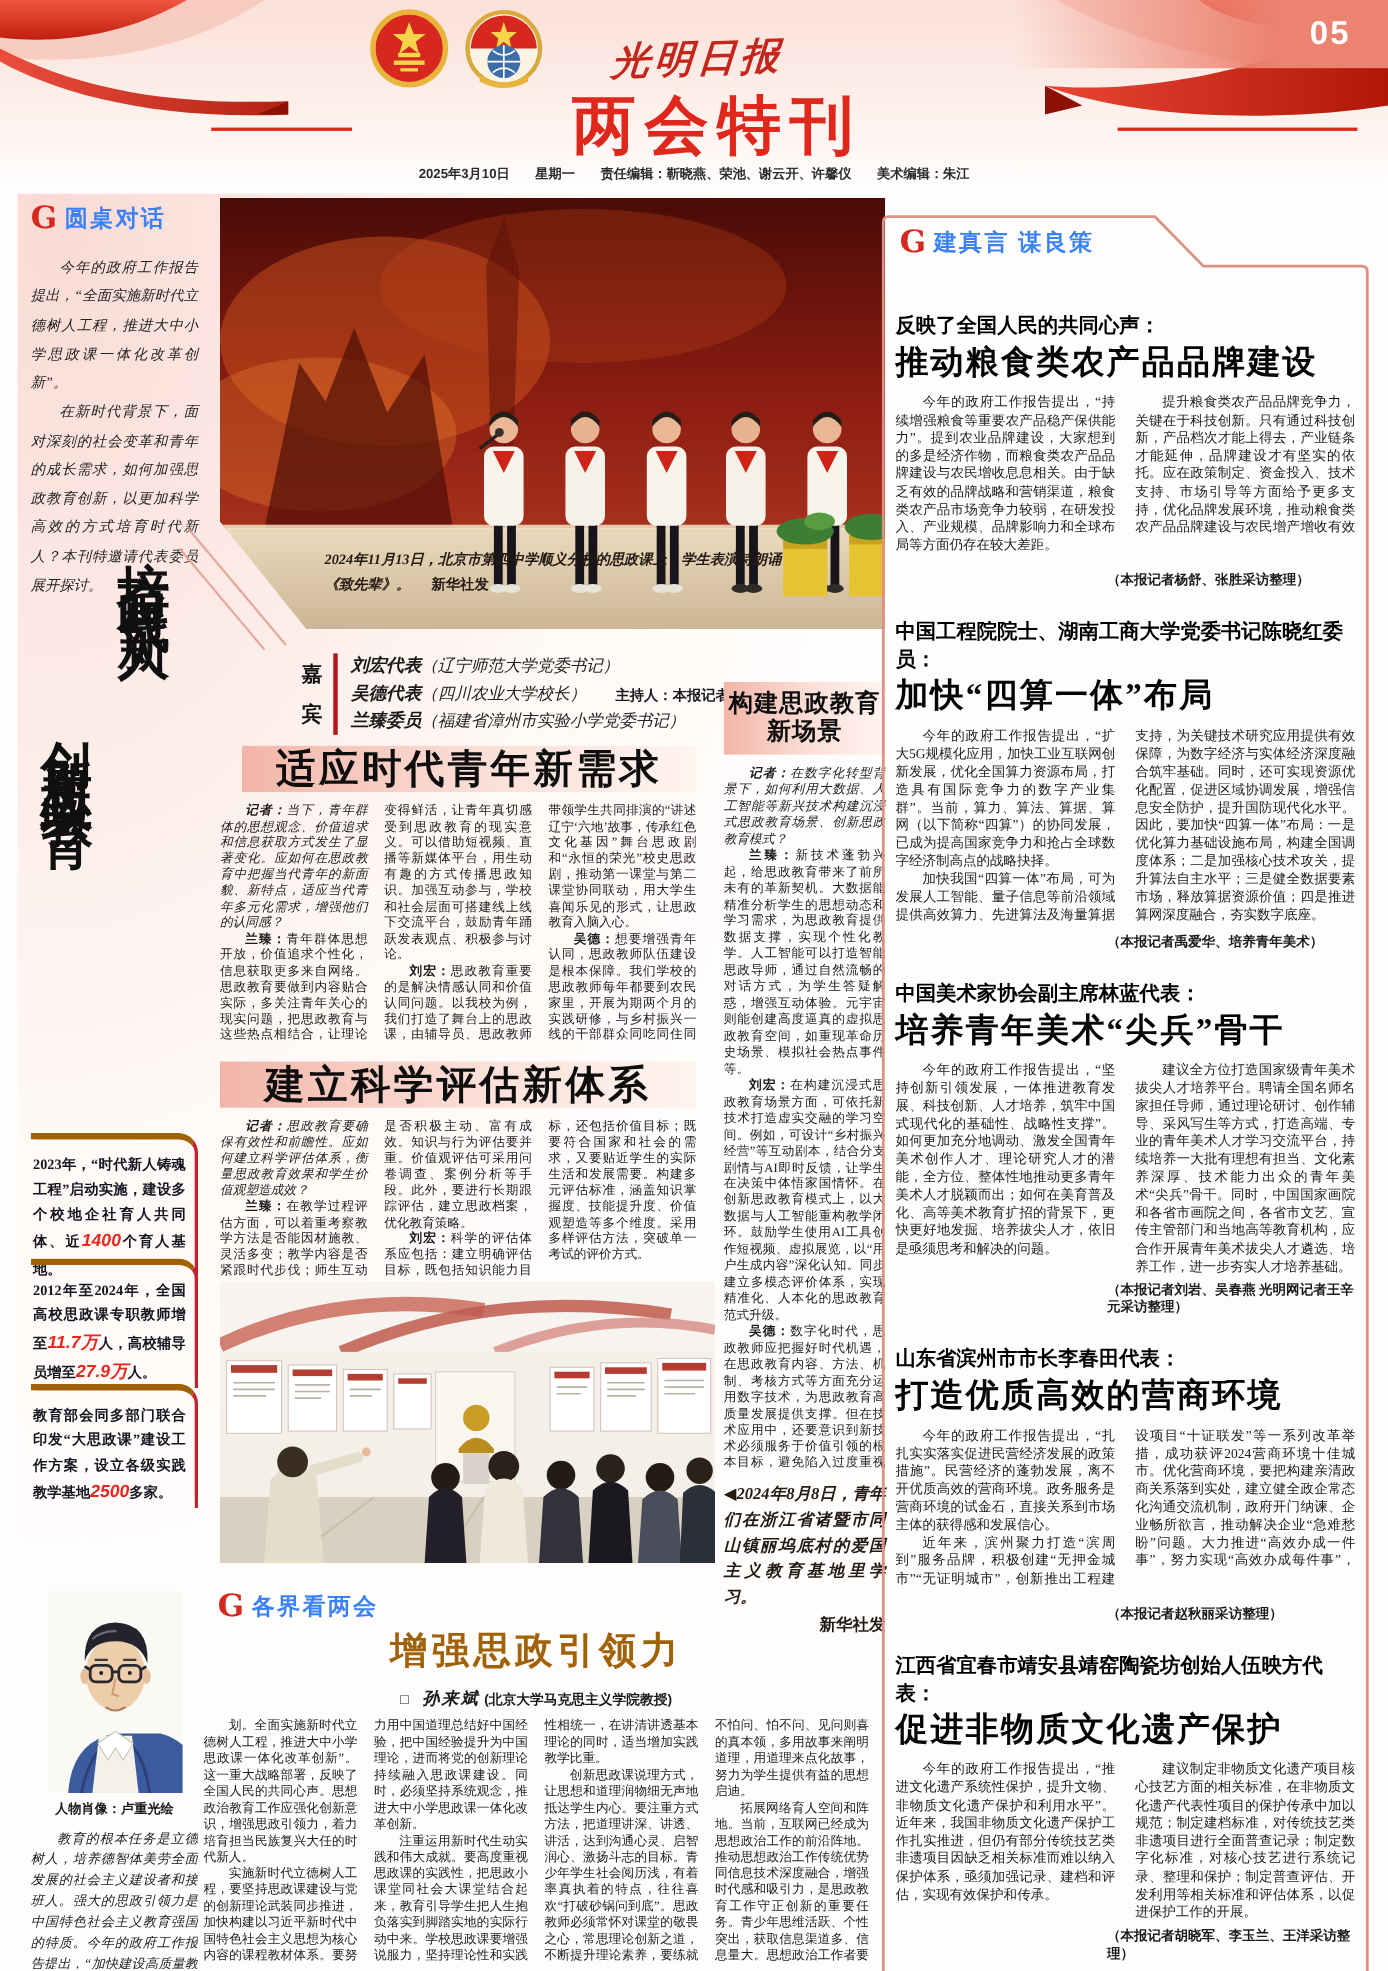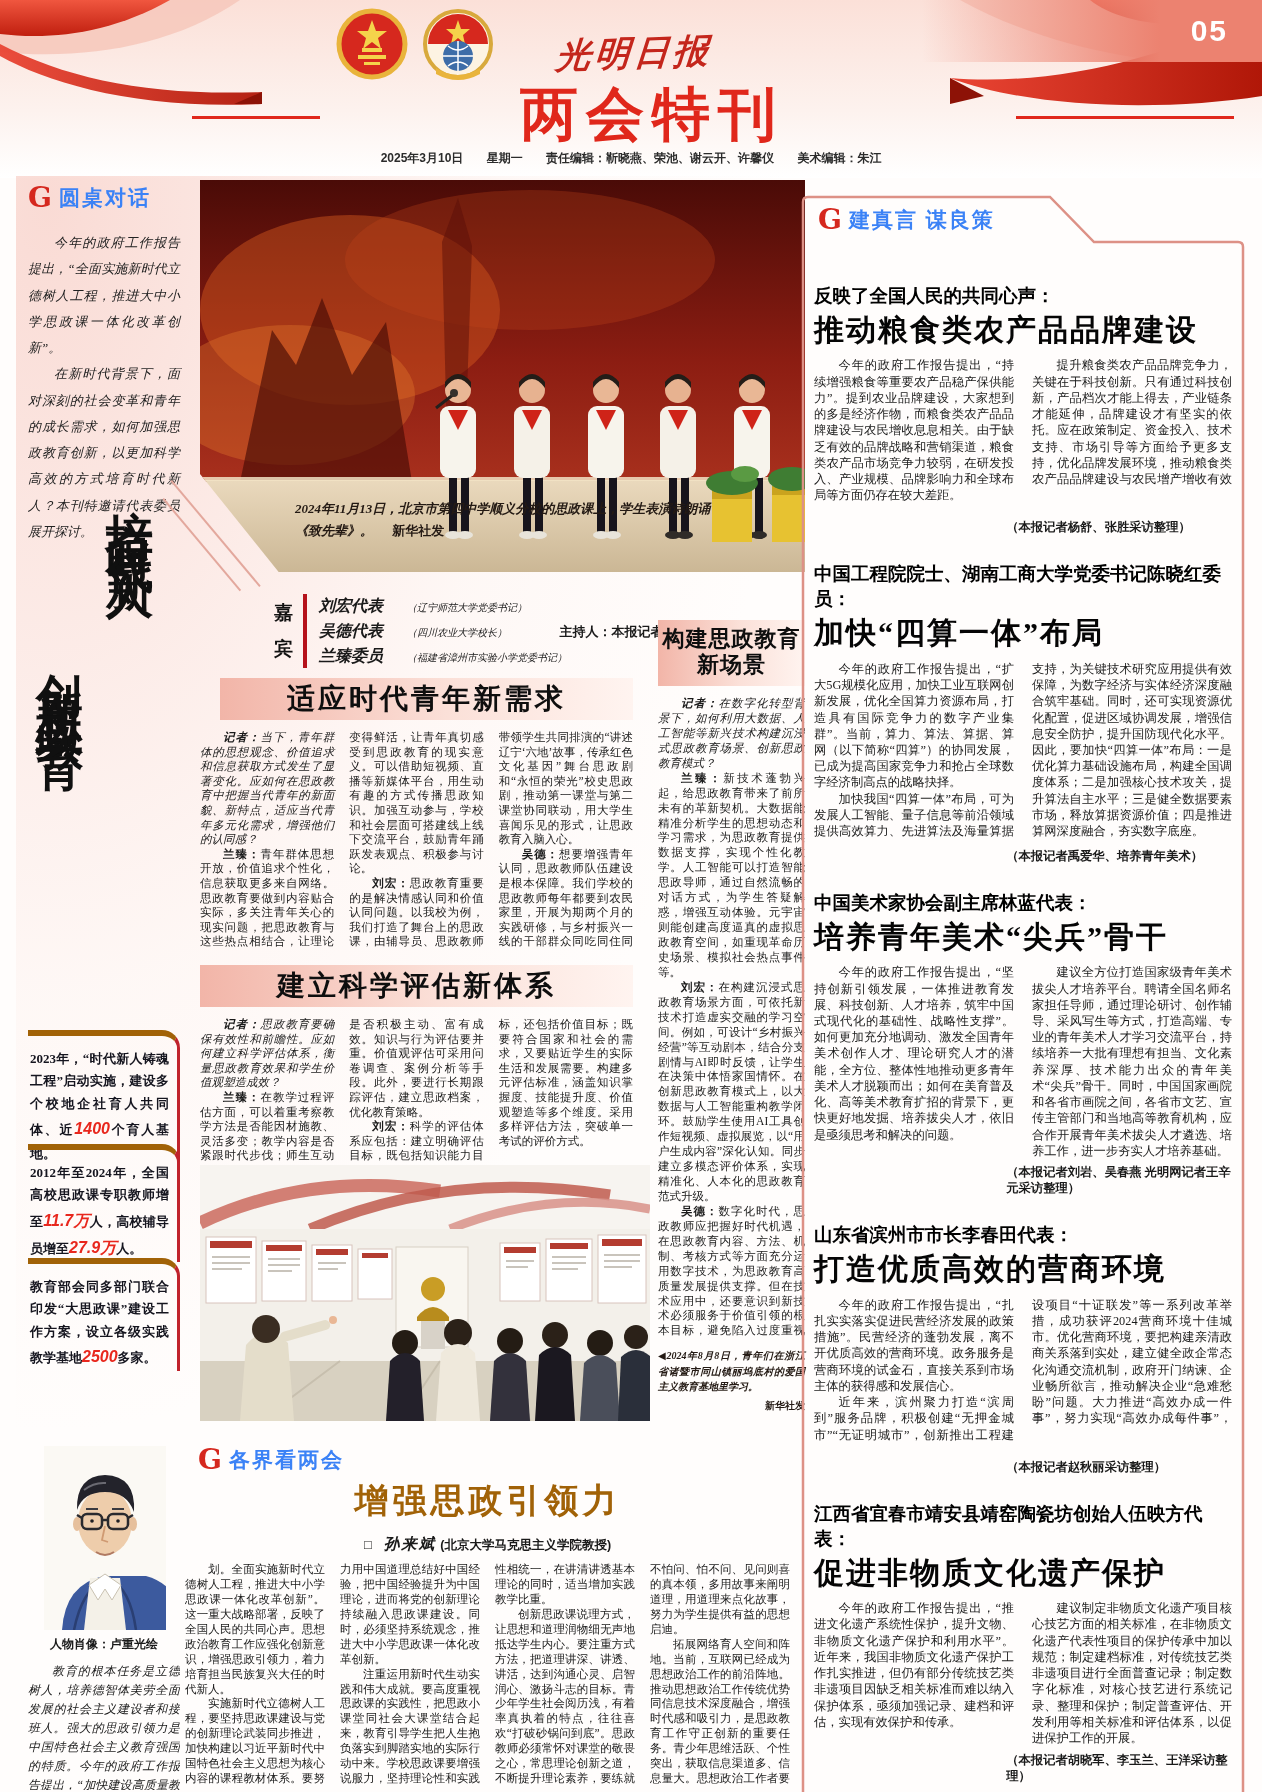--- a/index.html
+++ b/index.html
@@ -67,7 +67,7 @@
   .gbar{width:4px;height:74px;background:#b5121b;margin:0 12px 0 10px;}
   .glist{font-size:16px;line-height:1.55;}
   .gname{font-weight:700;font-style:italic;}
-  .gaffil{font-size:10px;font-style:italic;color:#222;margin-left:24px;}
+  .gaffil{font-size:15px;font-style:italic;color:#222;}
   .host{position:absolute;right:0;top:26px;white-space:nowrap;}
   .host-label{font:700 13px "Liberation Sans",sans-serif;}
   .host-names{font-size:16.5px;font-weight:700;font-style:italic;margin-left:8px;letter-spacing:2px;}

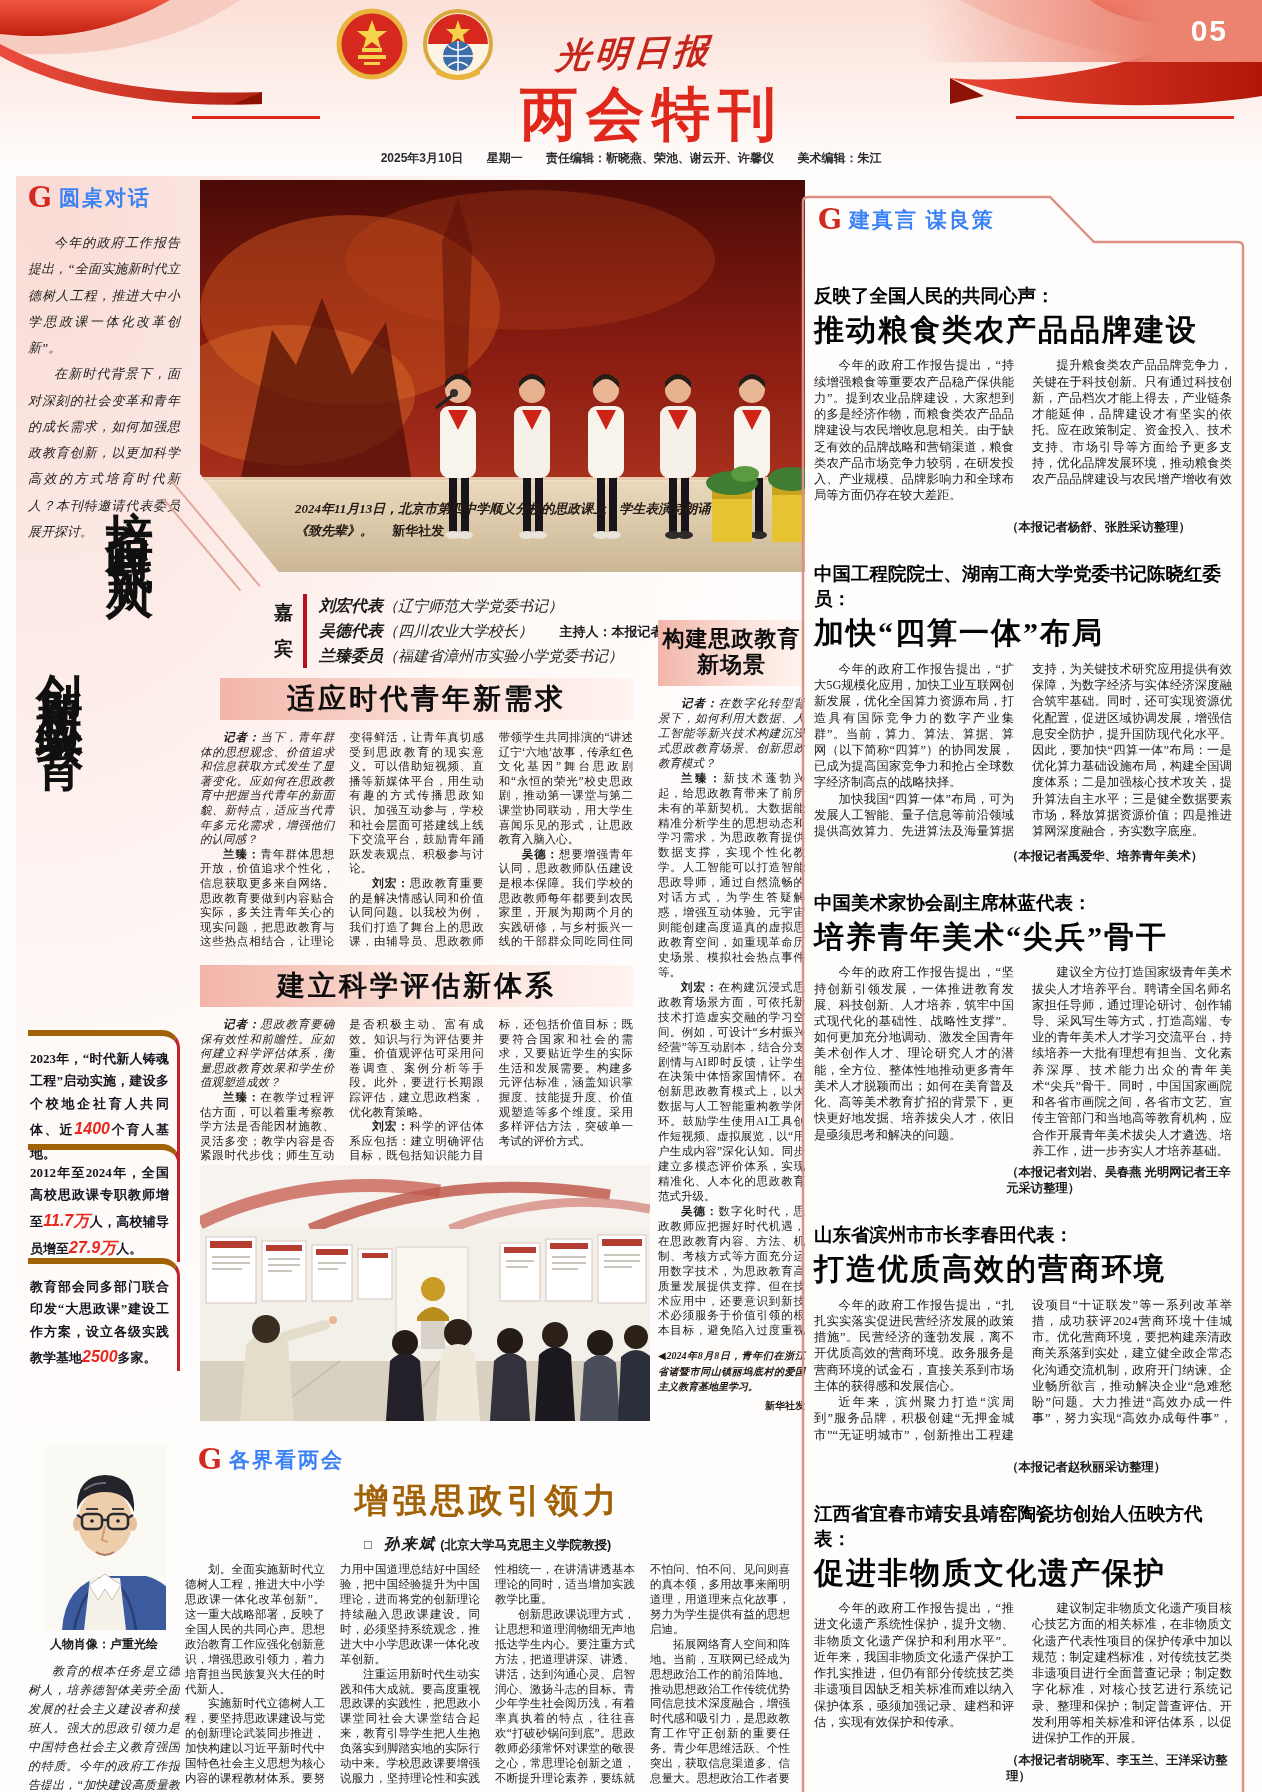--- a/index.html
+++ b/index.html
@@ -73,7 +73,7 @@
   .host-names{font-size:16.5px;font-weight:700;font-style:italic;margin-left:8px;letter-spacing:2px;}
 
   .art-head{position:absolute;height:42px;background:linear-gradient(90deg,#f2b5a8,#fbe0d8 55%,#fff4f0);
-            text-align:center;font-weight:800;font-size:28px;letter-spacing:3px;line-height:42px;color:#0e0e0e;}
+            text-align:center;font-weight:800;font-size:36px;letter-spacing:3px;line-height:42px;color:#0e0e0e;}
   .art-head.a{left:20px;top:498px;width:413px;}
   .art-head.b{left:0px;top:785px;width:433px;}
   .art-head.c{left:458px;top:440px;width:147px;height:66px;line-height:1.2;font-size:22px;letter-spacing:1px;

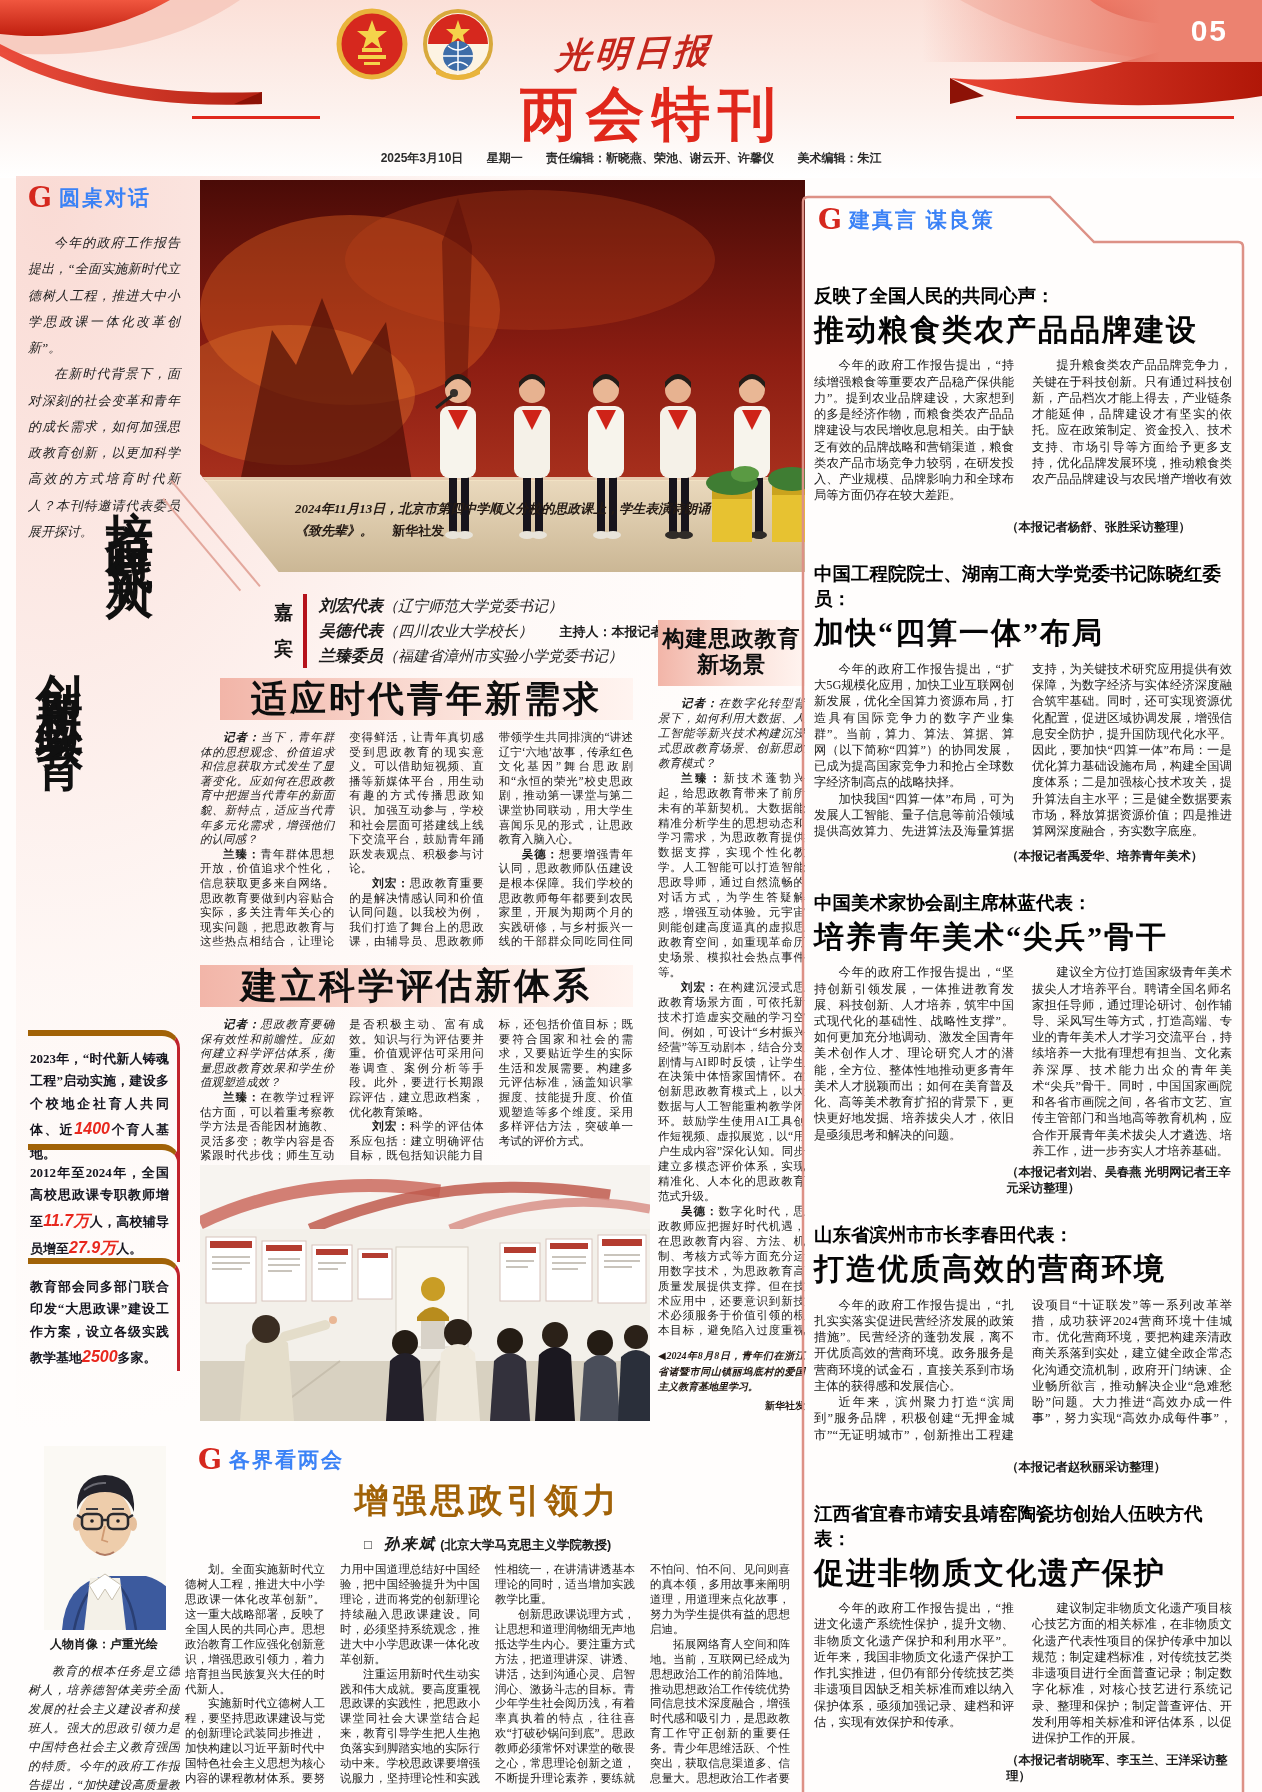--- a/index.html
+++ b/index.html
@@ -83,7 +83,7 @@
   .body-a{left:0;top:550px;width:433px;height:232px;column-count:3;column-gap:15px;}
   .body-b{left:0;top:837px;width:433px;height:146px;column-count:3;column-gap:15px;}
   .body-c{left:458px;top:516px;width:147px;height:640px;line-height:1.3;}
-  .c-caption{position:absolute;left:458px;top:1168px;width:147px;font-size:10px;font-weight:700;font-style:italic;
+  .c-caption{position:absolute;left:458px;top:1168px;width:147px;font-size:15px;font-weight:700;font-style:italic;
              line-height:1.55;text-align:justify;color:#241a14;}
   .c-credit{display:block;text-align:right;font-style:normal;font-weight:800;margin-top:3px;}
   .photo2{position:absolute;left:0;top:985px;width:450px;height:256px;overflow:hidden;}

